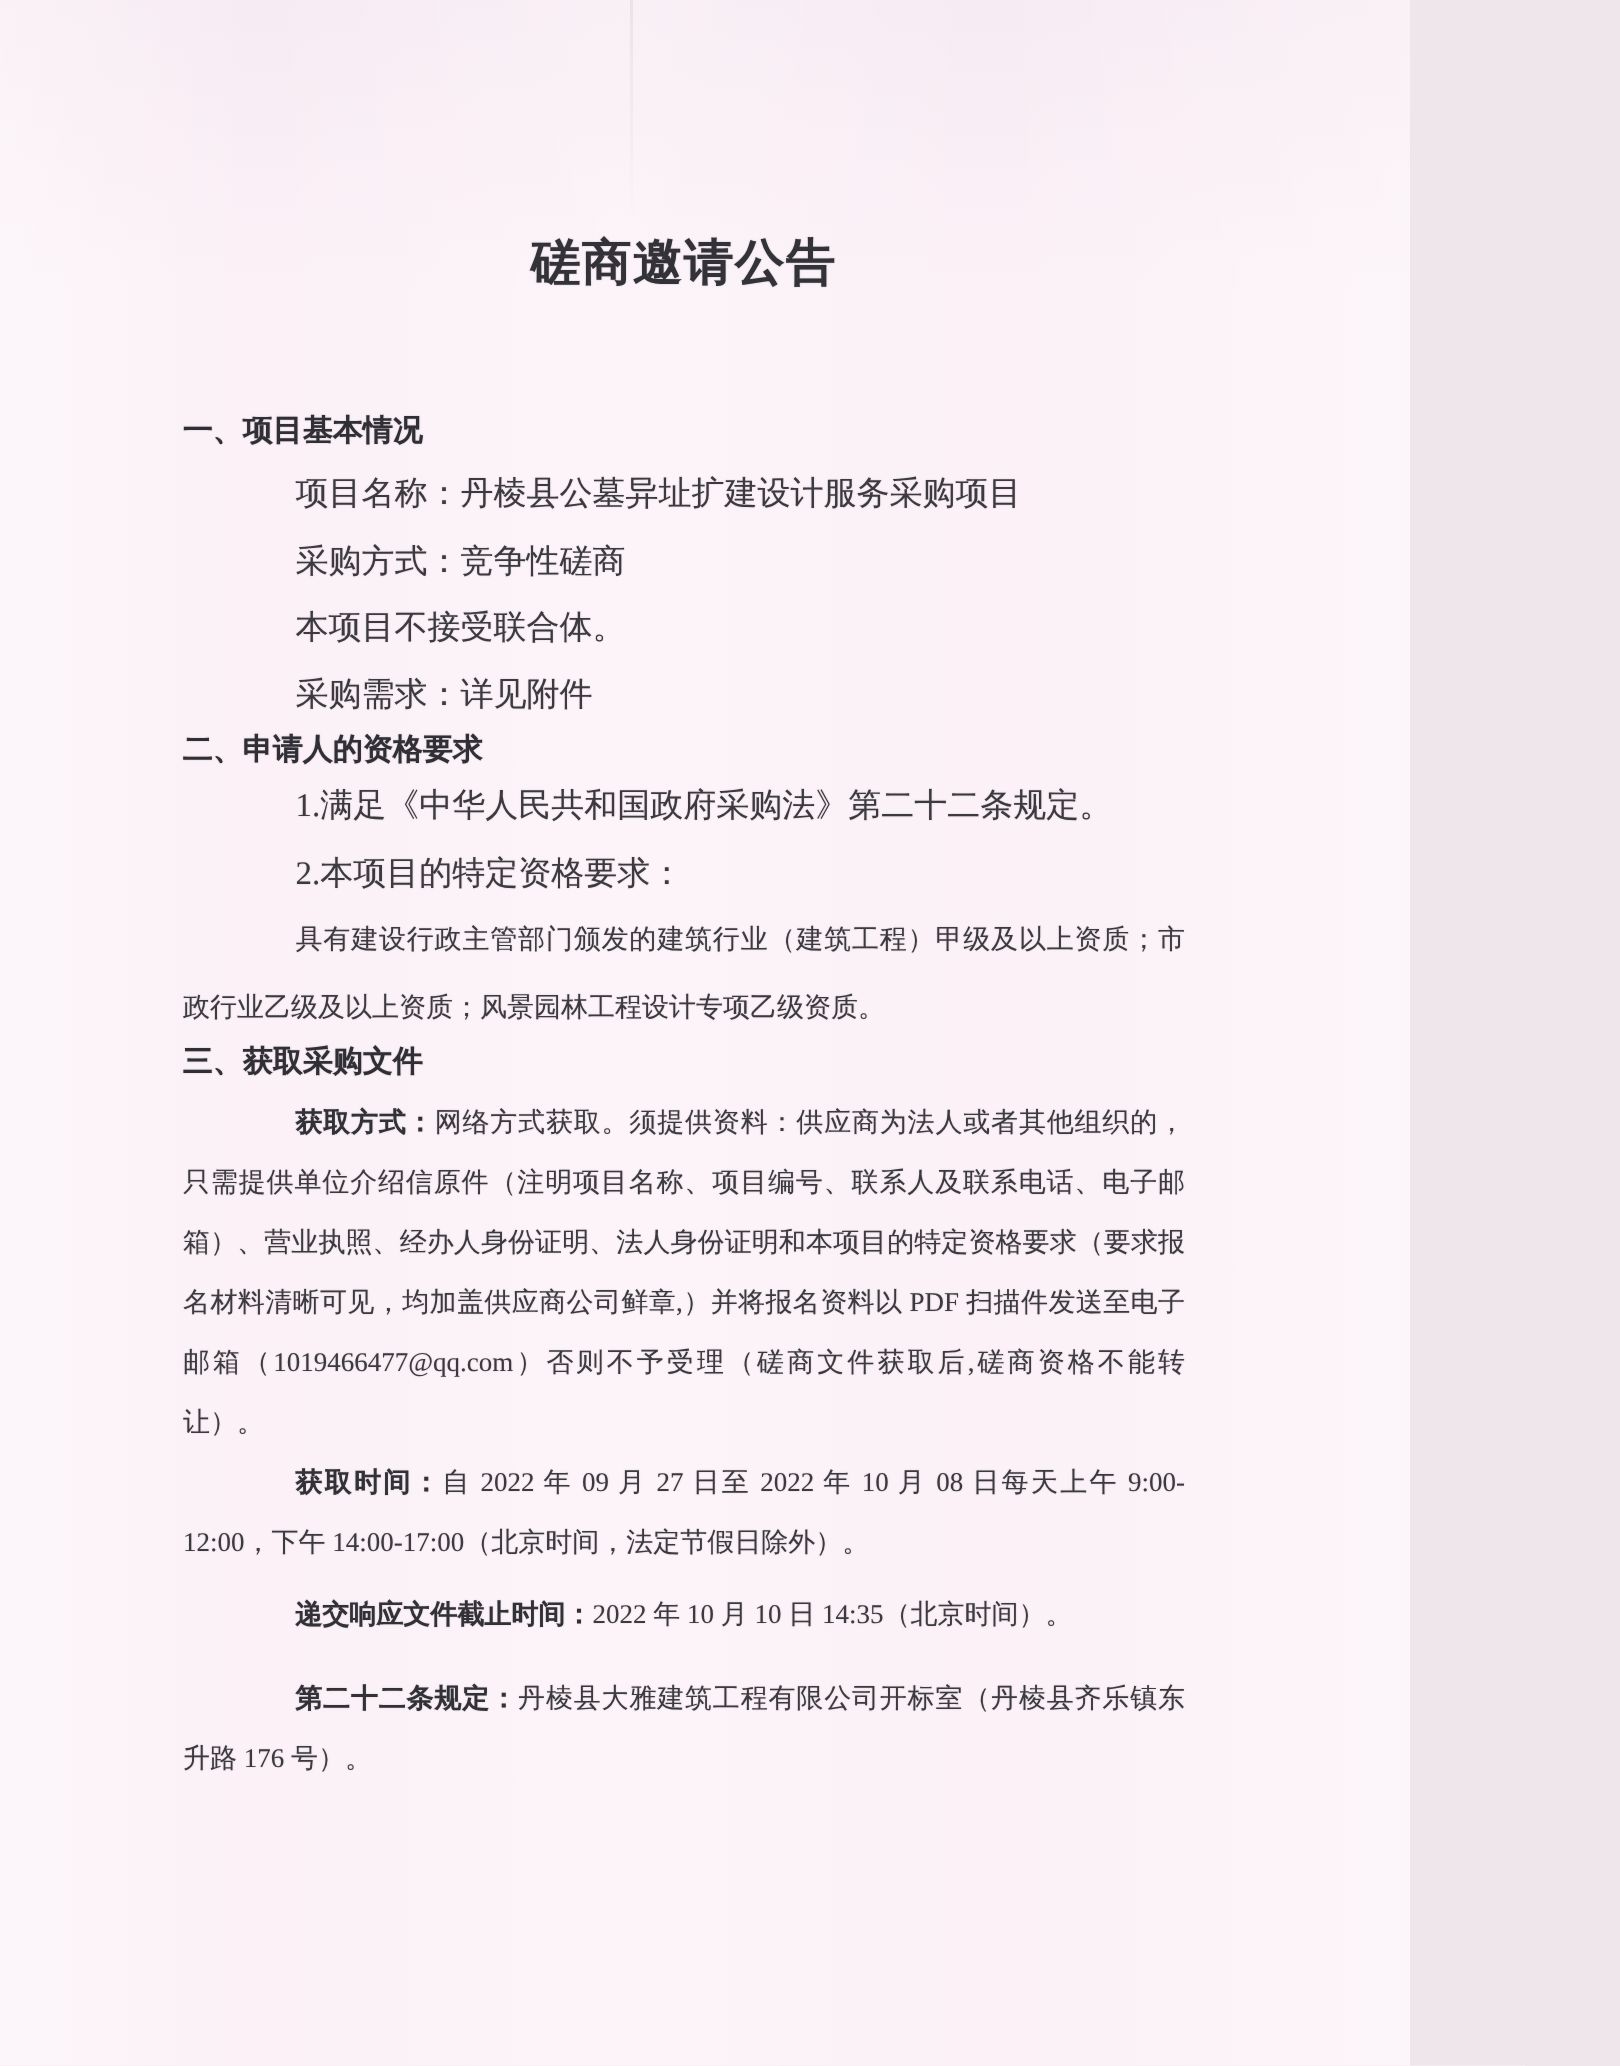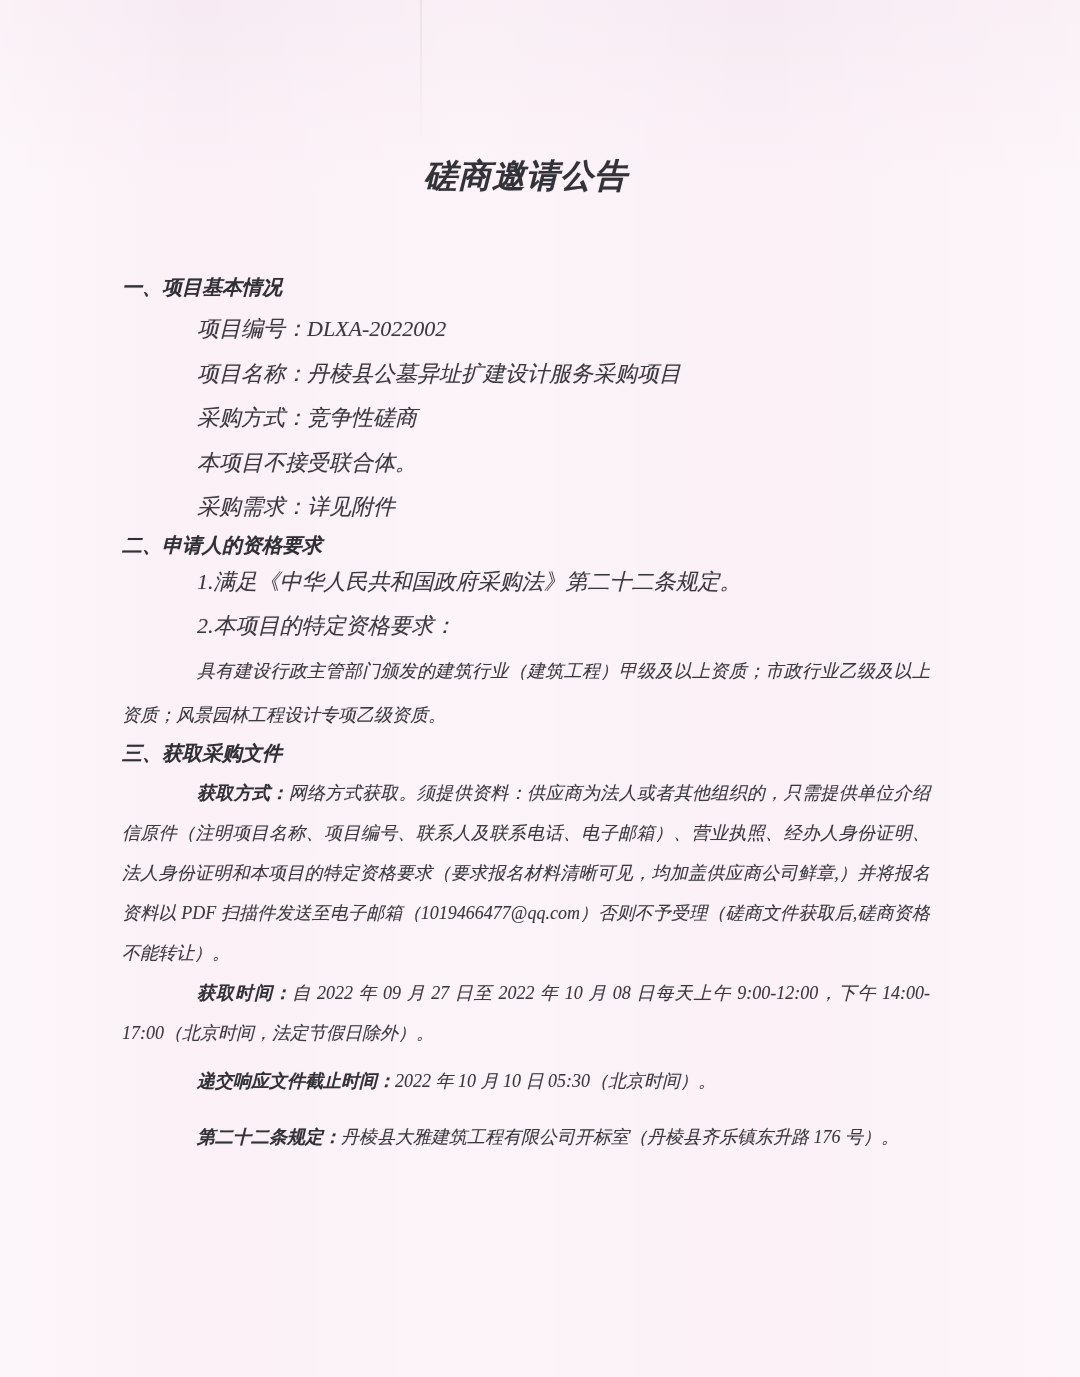--- a/index.html
+++ b/index.html
@@ -10,14 +10,13 @@
   }
   .page {
     position: relative;
-    width: 1080px; height: 1377px;
+    width: 940px; height: 1377px;
     overflow: hidden;
     background:
       linear-gradient(90deg, rgba(255,255,255,0.35) 0%, rgba(255,255,255,0) 18%, rgba(255,255,255,0.25) 44%, rgba(255,255,255,0) 70%, rgba(255,255,255,0.3) 100%),
       linear-gradient(180deg, rgba(244,230,239,0.6) 0%, rgba(252,242,248,0) 14%),
       #fbf1f7;
     color: #3c3a40;
-    font-style: italic;
   }
   .crease {
     position: absolute; left: 420px; top: 0; width: 2px; height: 150px;

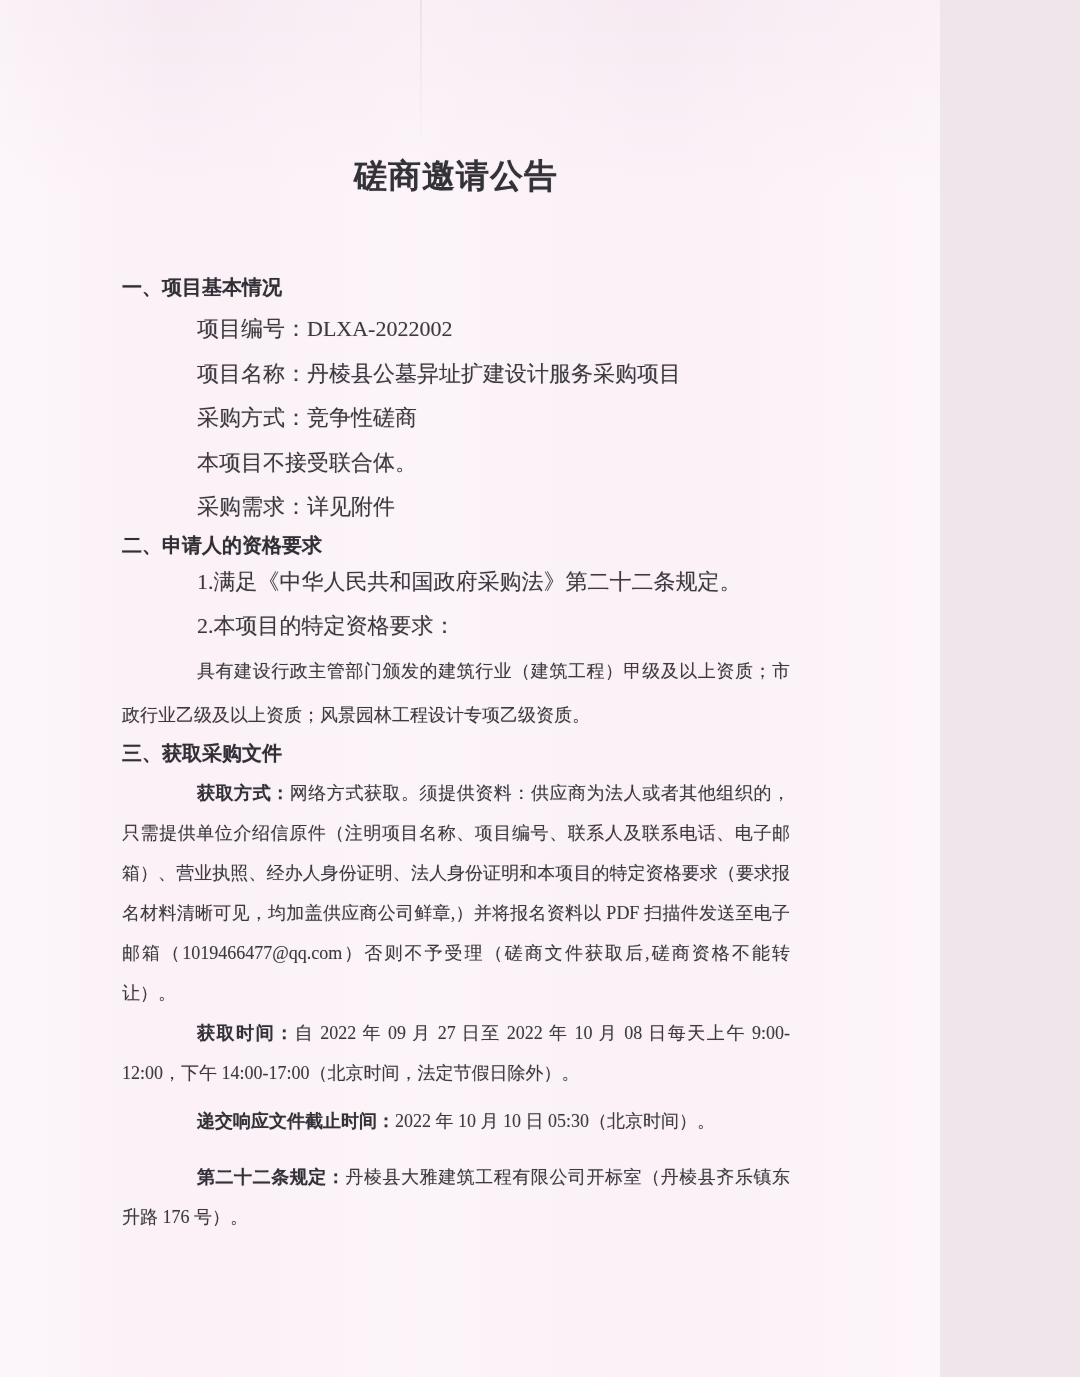--- a/index.html
+++ b/index.html
@@ -79,7 +79,6 @@
 
     <h2 class="sec h-out">一、项目基本情况</h2>
     <div class="s1-lines">
-      <p class="line">项目编号：DLXA-2022002</p>
       <p class="line">项目名称：丹棱县公墓异址扩建设计服务采购项目</p>
       <p class="line">采购方式：竞争性磋商</p>
       <p class="line">本项目不接受联合体。</p>

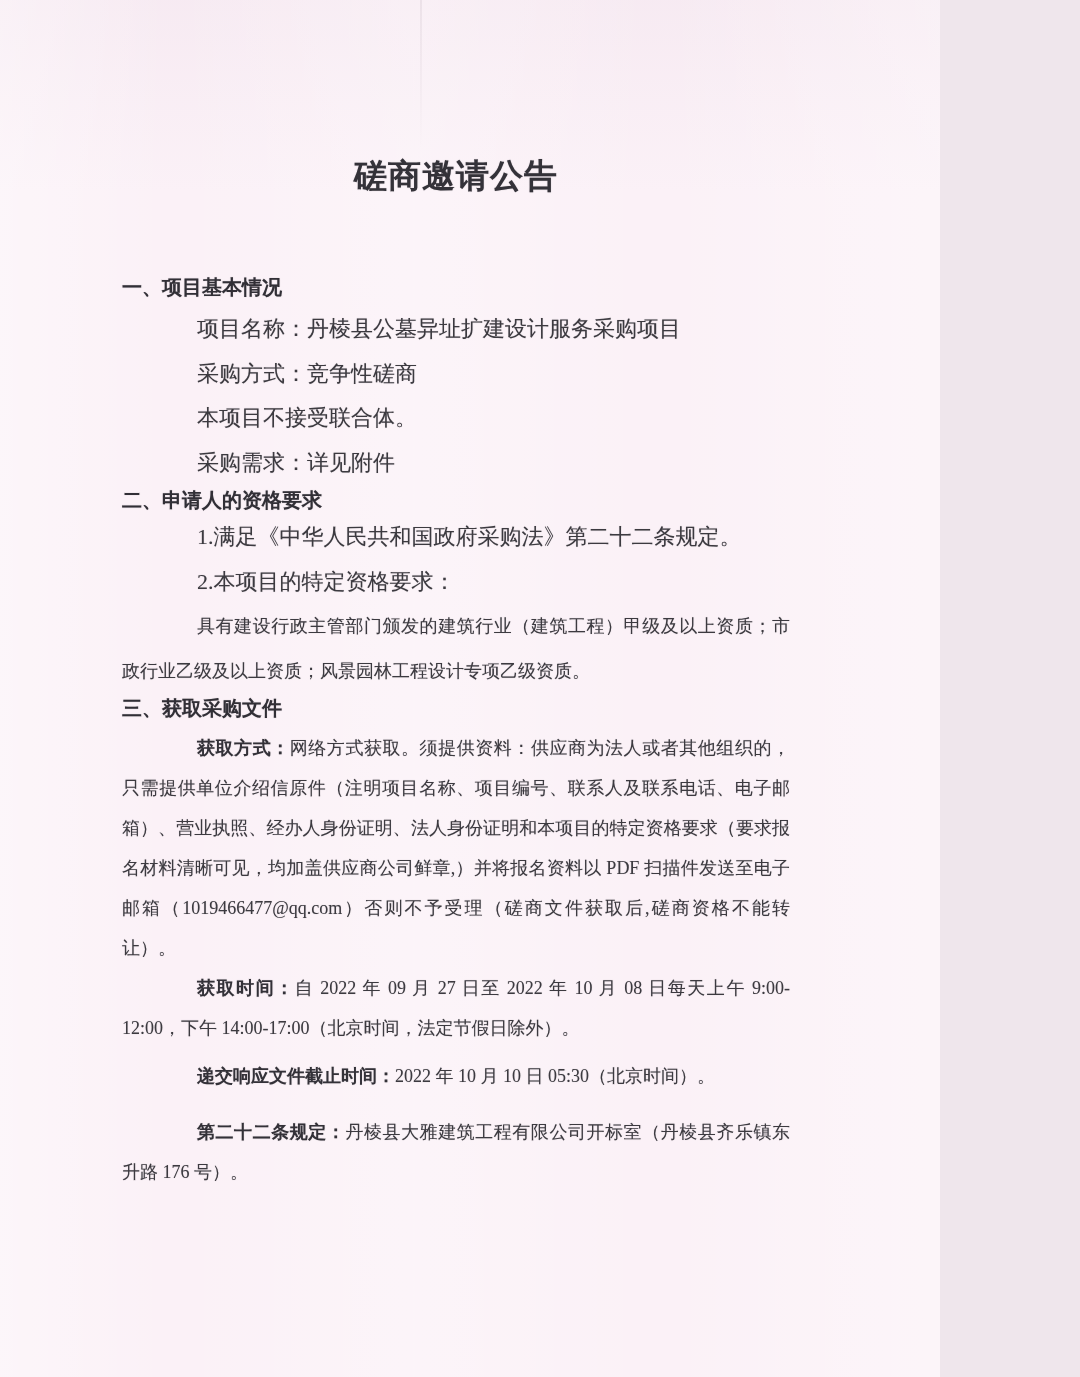--- a/index.html
+++ b/index.html
@@ -96,7 +96,7 @@
     <div class="s3">
       <p class="para m-t5"><b class="lbl">获取方式：</b><span>网络方式获取。须提供资料：供应商为法人或者其他组织的，只需提供单位介绍信原件（注明项目名称、项目编号、联系人及联系电话、电子邮箱）、营业执照、经办人身份证明、法人身份证明和本项目的特定资格要求（要求报名材料清晰可见，均加盖供应商公司鲜章,）并将报名资料以 PDF 扫描件发送至电子邮箱（1019466477@qq.com）否则不予受理（磋商文件获取后,磋商资格不能转让）。</span></p>
       <p class="para"><b class="lbl">获取时间：</b><span>自 2022 年 09 月 27 日至 2022 年 10 月 08 日每天上午 9:00-12:00，下午 14:00-17:00（北京时间，法定节假日除外）。</span></p>
-      <p class="para p4"><b class="lbl">递交响应文件截止时间：</b><span>2022 年 10 月 10 日 05:30（北京时间）。</span></p>
+      <p class="para p4"><b class="lbl">递交响应文件截止时间：</b><span>2022 年 10 月 10 日 14:35（北京时间）。</span></p>
       <p class="para p5"><b class="lbl">第二十二条规定：</b><span>丹棱县大雅建筑工程有限公司开标室（丹棱县齐乐镇东升路 176 号）。</span></p>
     </div>
 

